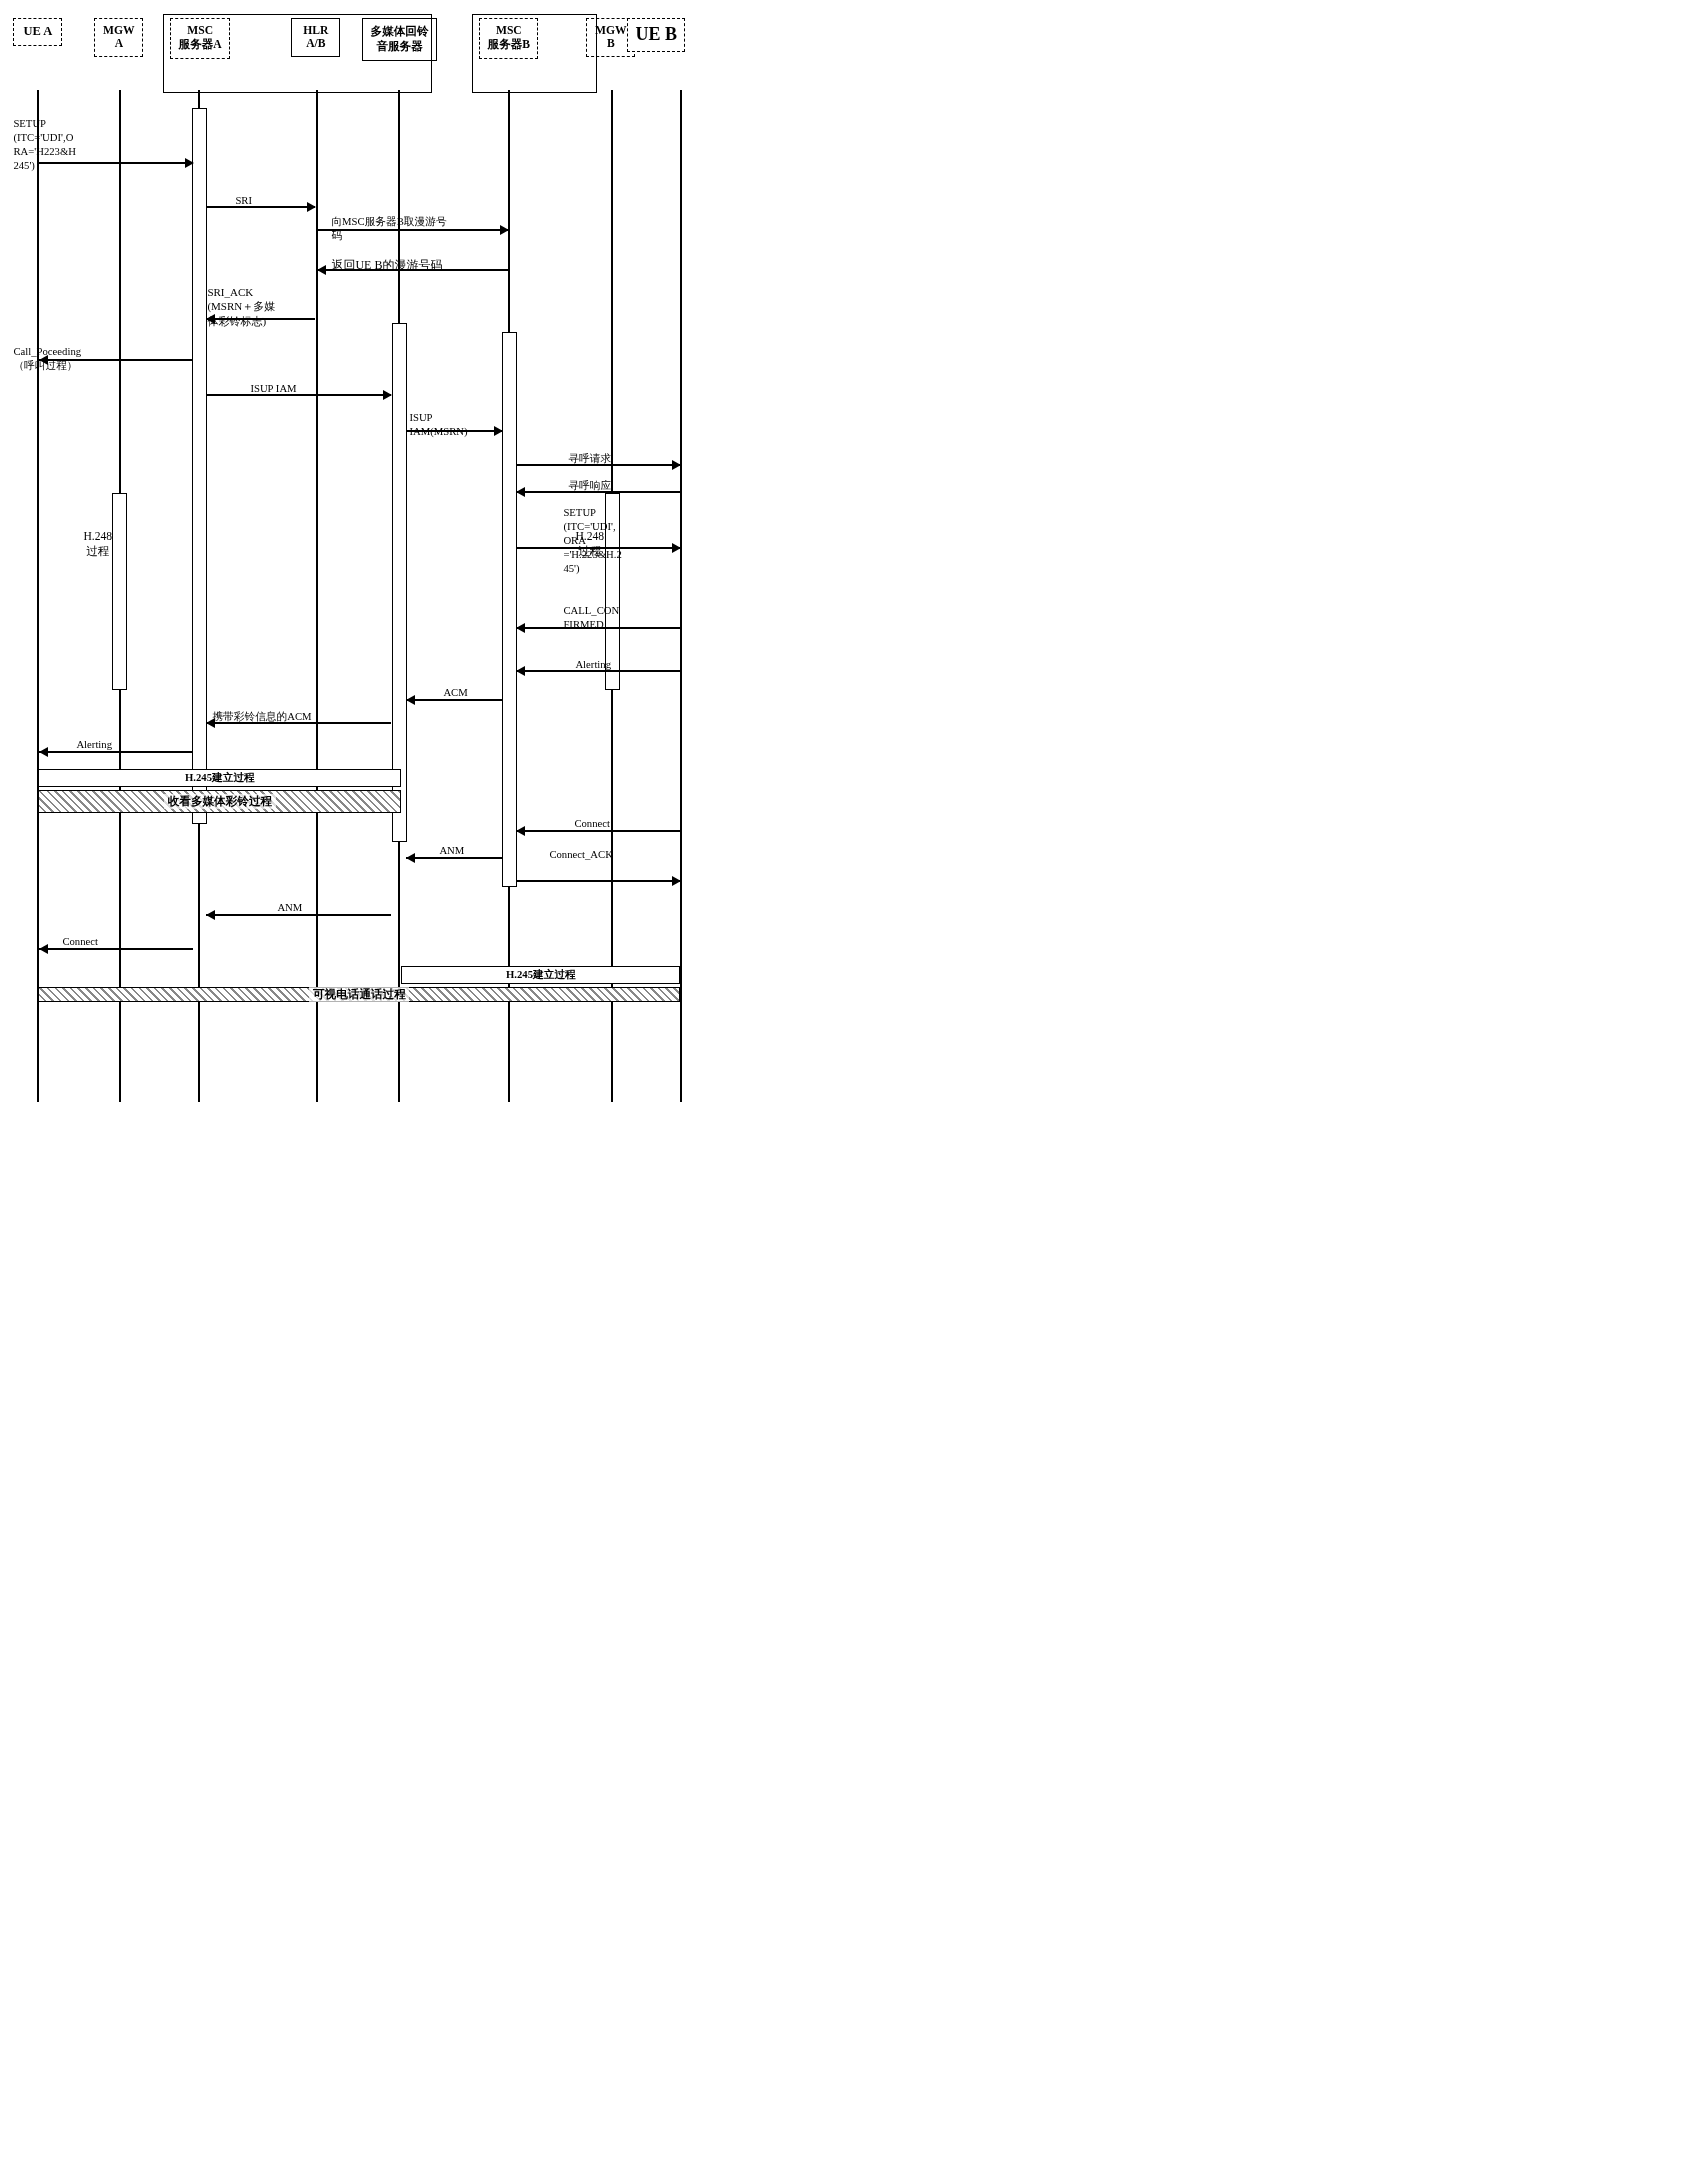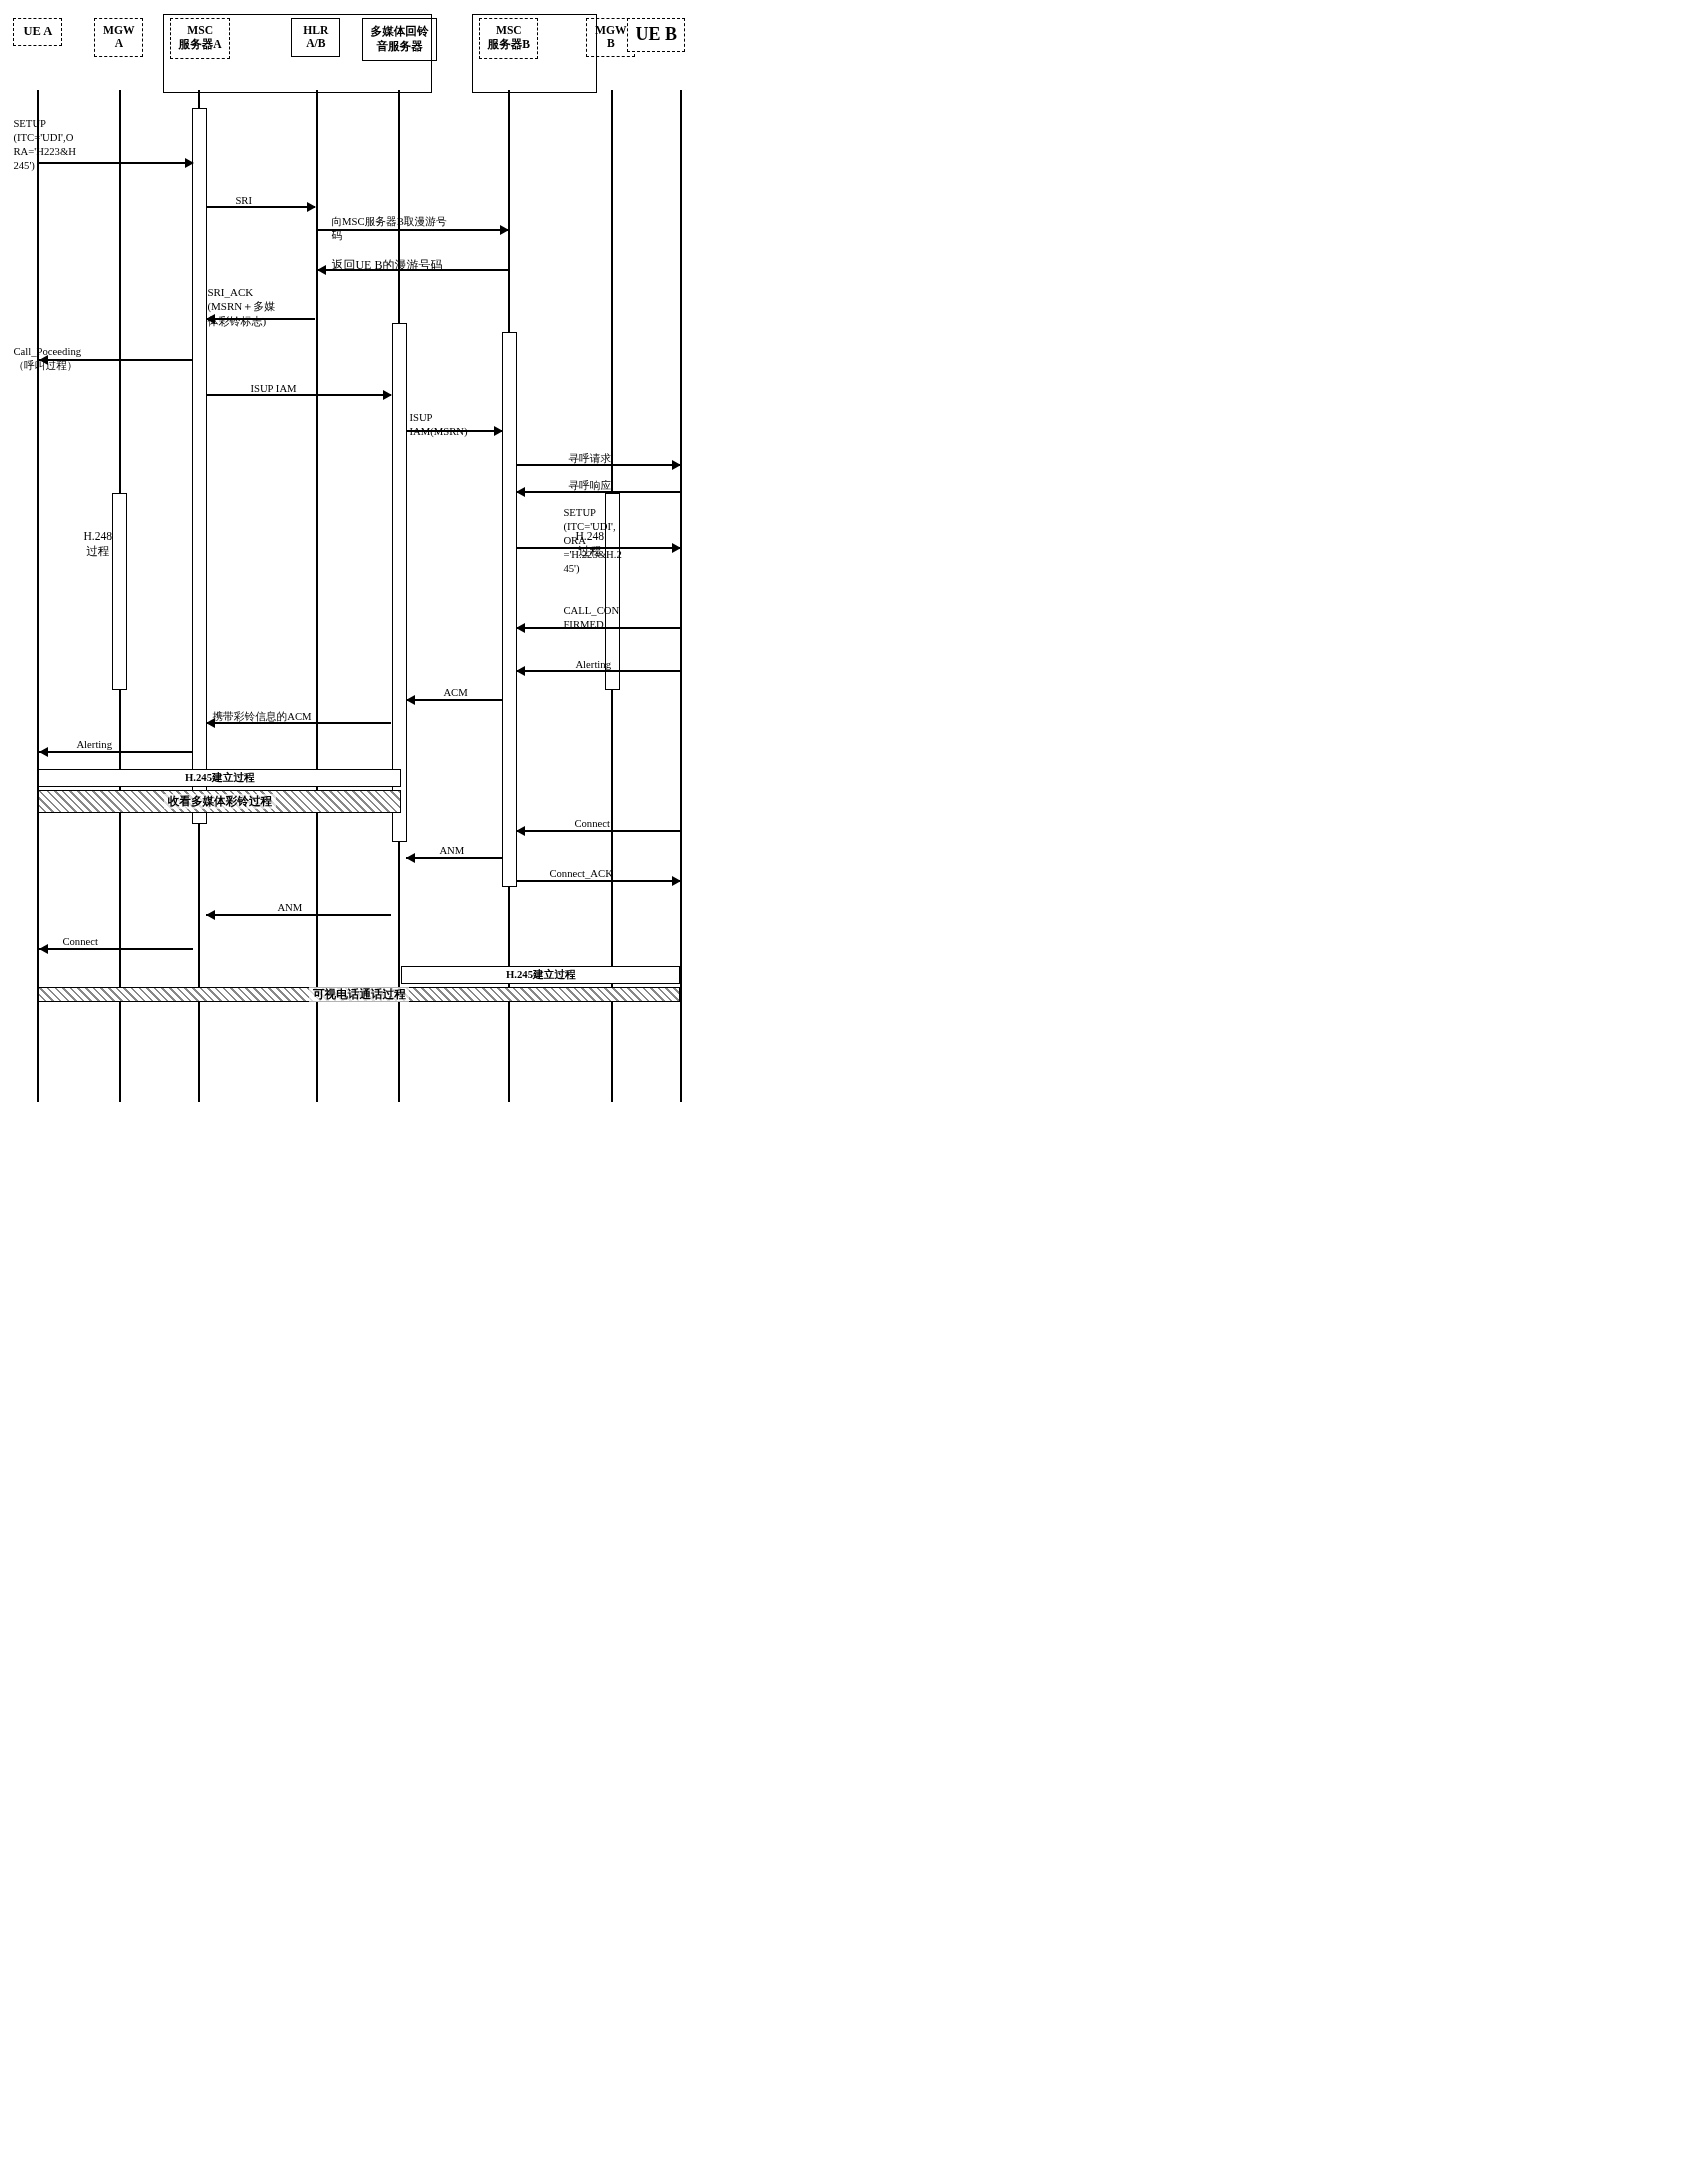--- a/index.html
+++ b/index.html
@@ -211,7 +211,7 @@
     <div style="position:absolute; left:503px; top:790px; width:164px; height:1.8px; background:#000;">
       <div style="position:absolute; right:-0.9px; top:-4.5px; border-left:9px solid #000; border-top:5.4px solid transparent; border-bottom:5.4px solid transparent;"></div>
     </div>
-    <div style="position:absolute; left:536px; top:777px; font-size:10.7px;">Connect_ACK</div>
+    <div style="position:absolute; left:536px; top:758px; font-size:10.7px;">Connect_ACK</div>
 
     <div style="position:absolute; left:193px; top:824px; width:185px; height:1.8px; background:#000;">
       <div style="position:absolute; left:-0.9px; top:-4.5px; border-right:9px solid #000; border-top:5.4px solid transparent; border-bottom:5.4px solid transparent;"></div>

